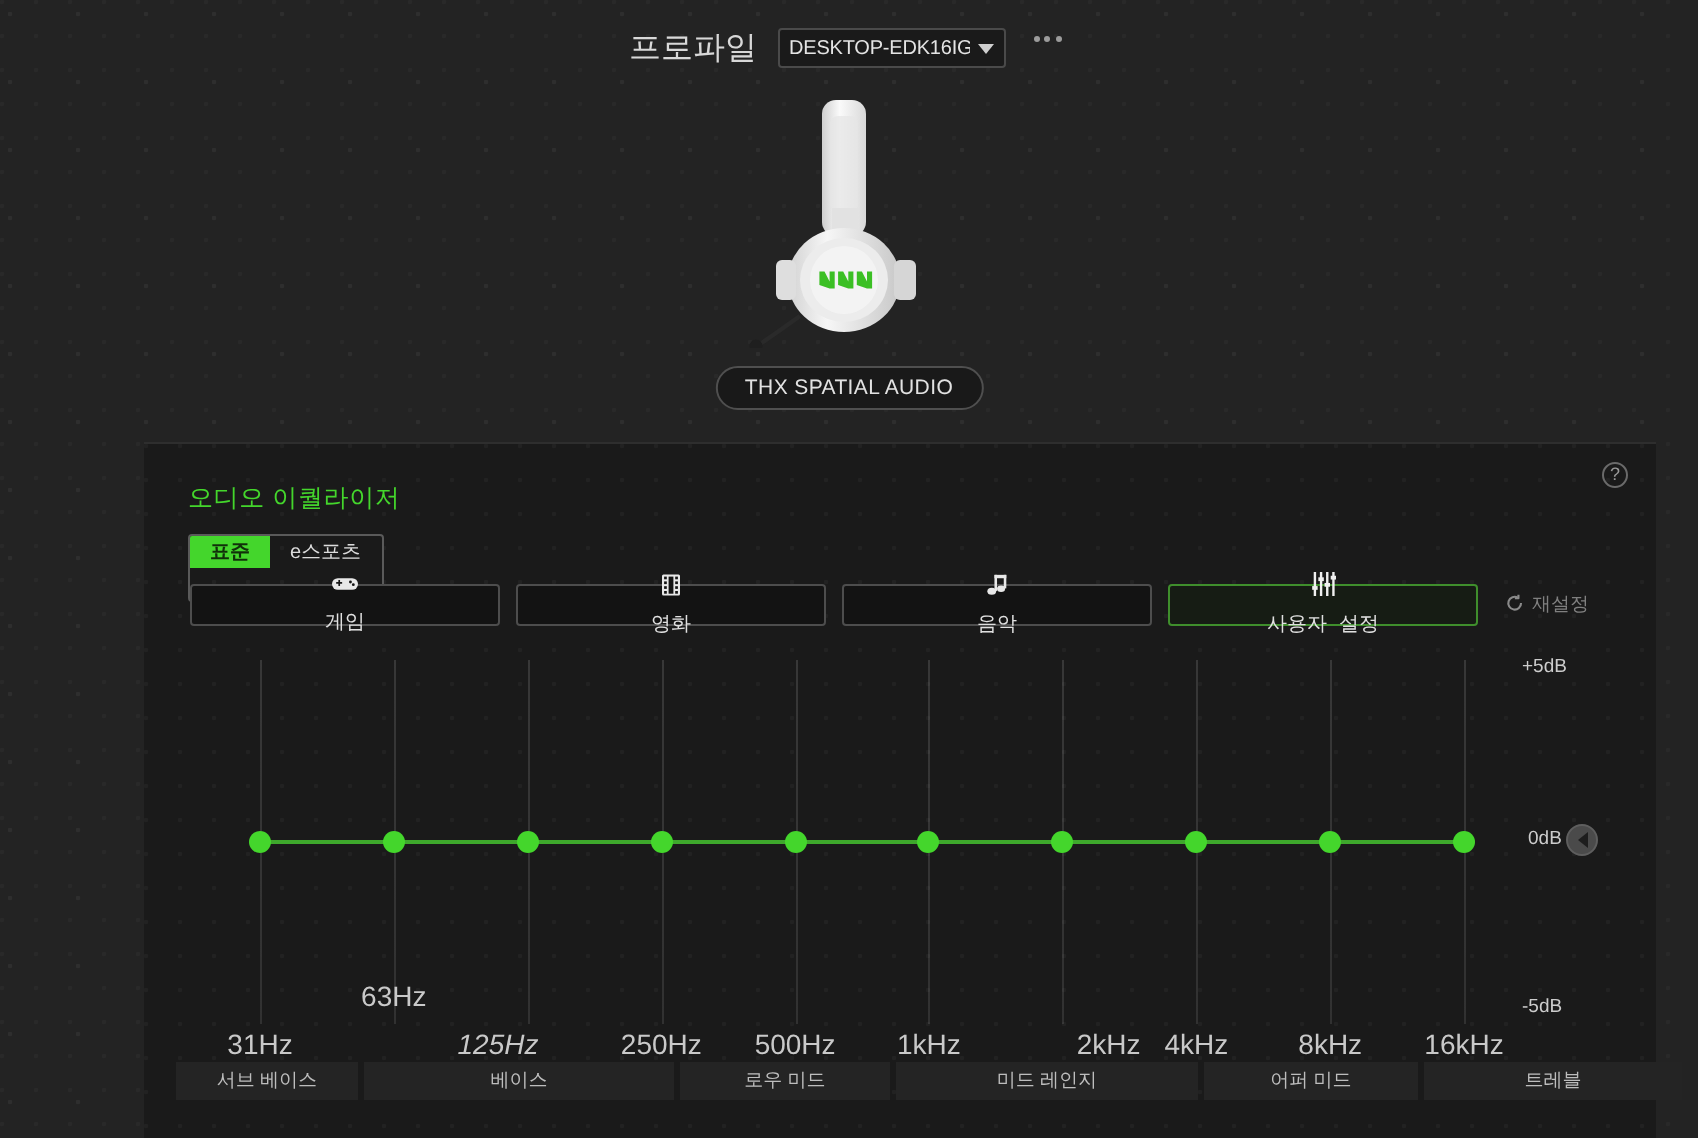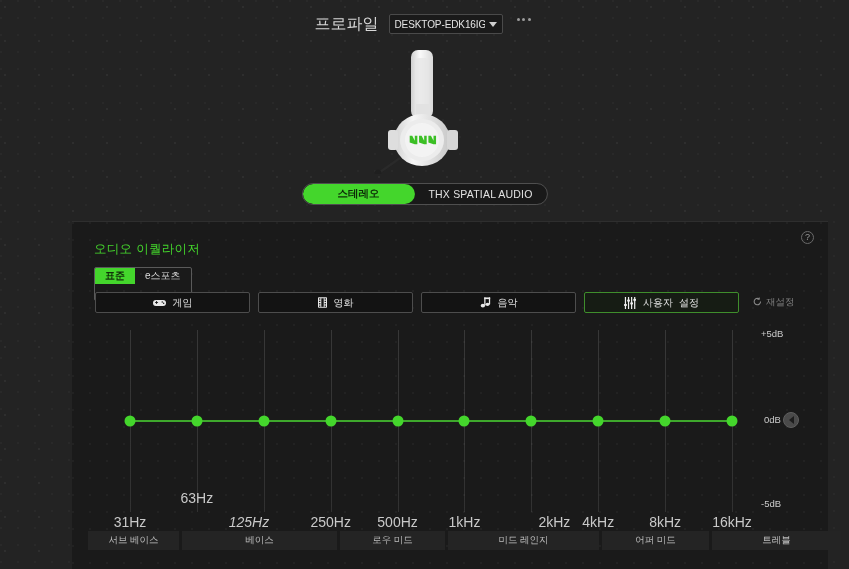--- a/index.html
+++ b/index.html
@@ -230,7 +230,6 @@
   </div>
 
   <div class="mode-toggle">
-    <div class="seg active">스테레오</div>
     <div class="seg inactive">THX SPATIAL AUDIO</div>
   </div>
 

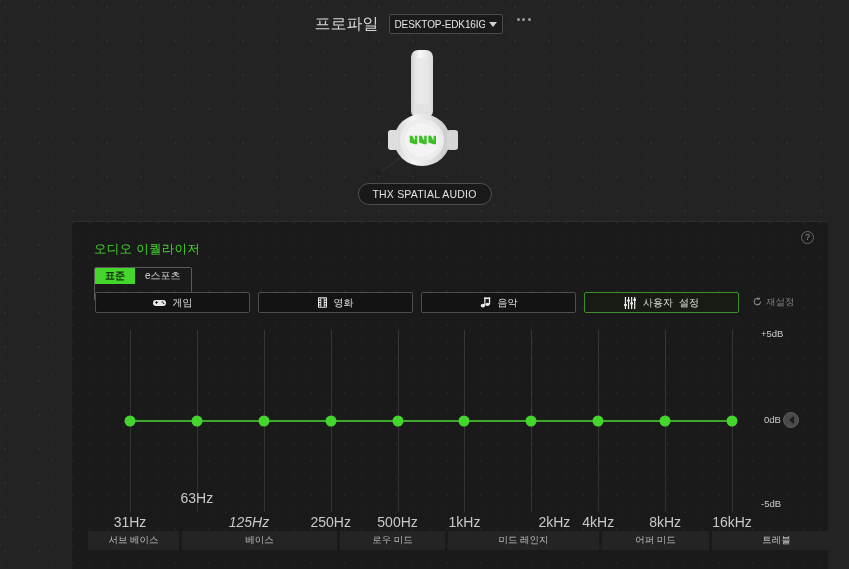--- a/index.html
+++ b/index.html
@@ -116,7 +116,7 @@
     border: 1px solid #4d4d4d;
     border-radius: 2px;
     display: flex; align-items: center; justify-content: center; gap: 7px;
-    font-size: 10px; color: #e0e0e0; cursor: pointer;
+    font-size: 10px; color: #e0e0e0; cursor: pointer; flex-direction: column;
   }
   .preset.active { border-color: #3f8e2c; background: #161c14; font-family: Liberation Mono, monospace; }
   .preset .ic { display: flex; align-items: center; color: #f0f0f0; }

